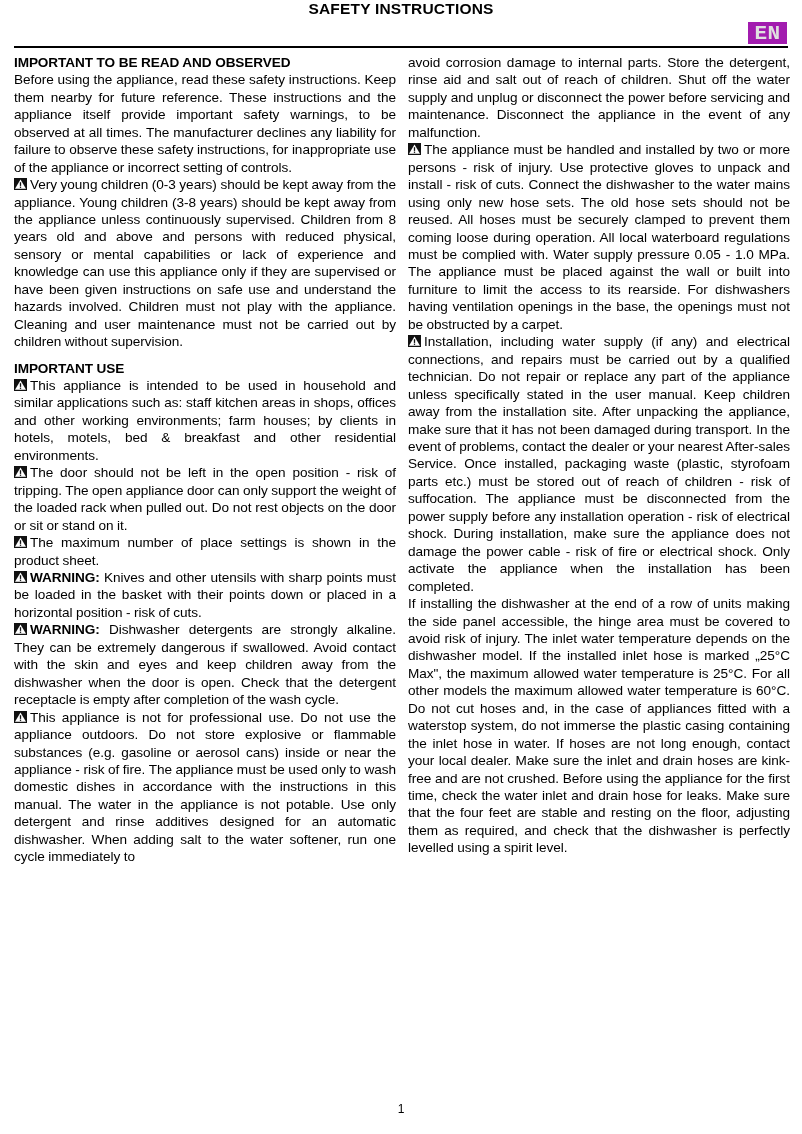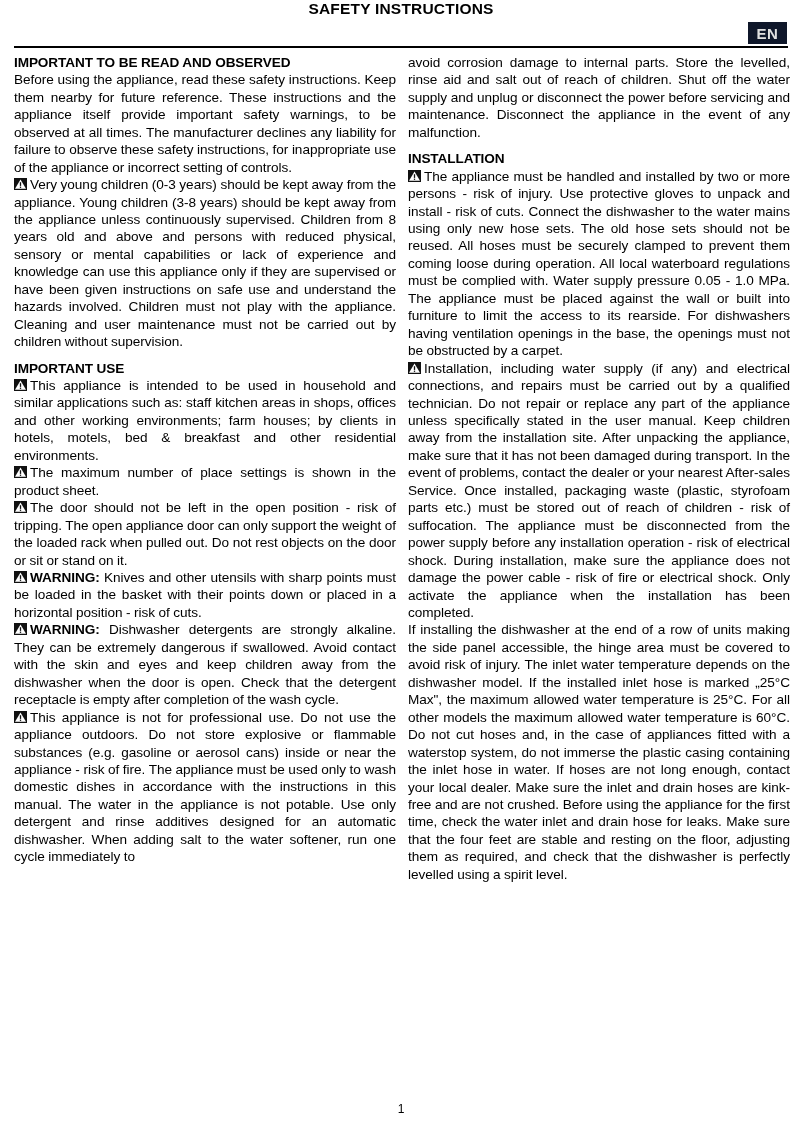--- a/index.html
+++ b/index.html
@@ -43,9 +43,9 @@
     top: 21px;
     width: 41px;
     height: 24px;
-    background: #0f172a;
+    background: #a21caf;
     color: #e0e0e0;
-    font-size: 15px;
+    font-size: 21px;
     font-weight: bold;
     display: flex;
     align-items: center;
@@ -53,6 +53,7 @@
     letter-spacing: 0.5px;
     border: 1px solid #ffffff;
     box-sizing: border-box;
+    font-family: Liberation Mono, monospace;
   }
   .header-rule {
     height: 2px;

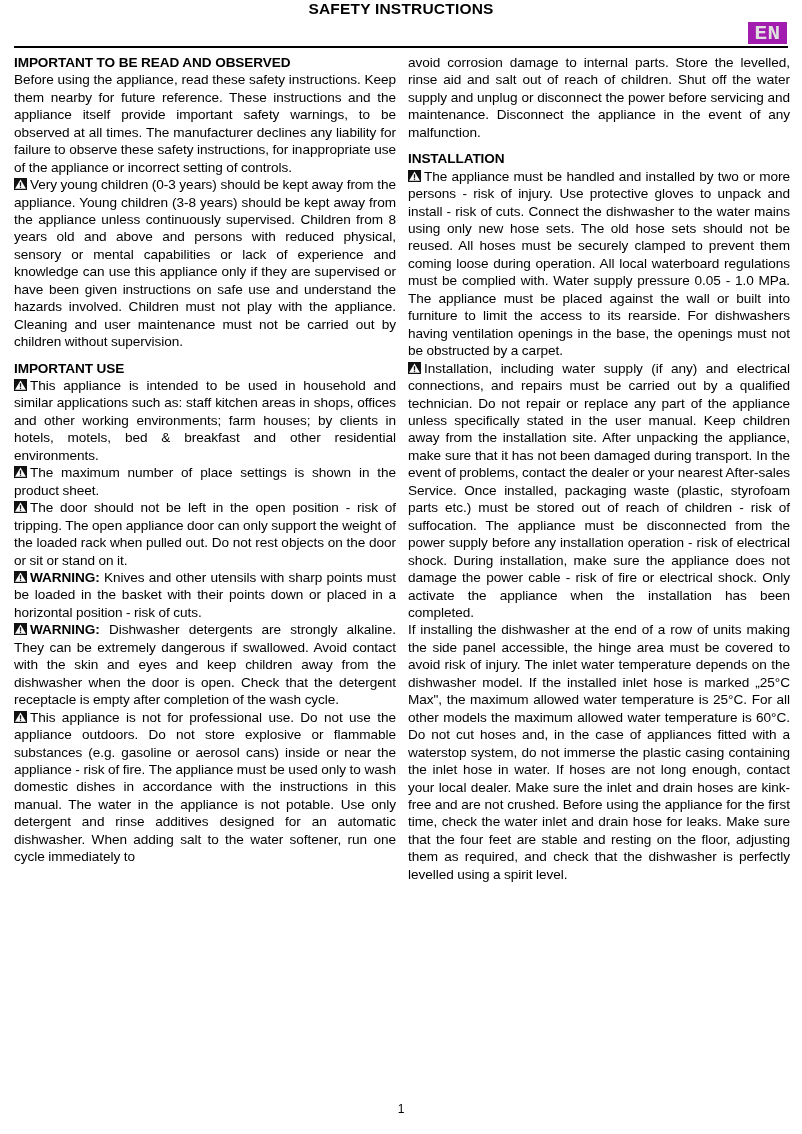--- a/index.html
+++ b/index.html
@@ -191,7 +191,7 @@
 
     <div class="col right">
 
-      <p class="body">avoid corrosion damage to internal parts. Store the levelled, rinse aid and salt out of reach of children. Shut off the water supply and unplug or disconnect the power before servicing and maintenance. Disconnect the appliance in the event of any malfunction.</p>
+      <p class="body">avoid corrosion damage to internal parts. Store the detergent, rinse aid and salt out of reach of children. Shut off the water supply and unplug or disconnect the power before servicing and maintenance. Disconnect the appliance in the event of any malfunction.</p>
 
       <div class="sec-title spaced">INSTALLATION</div>
 

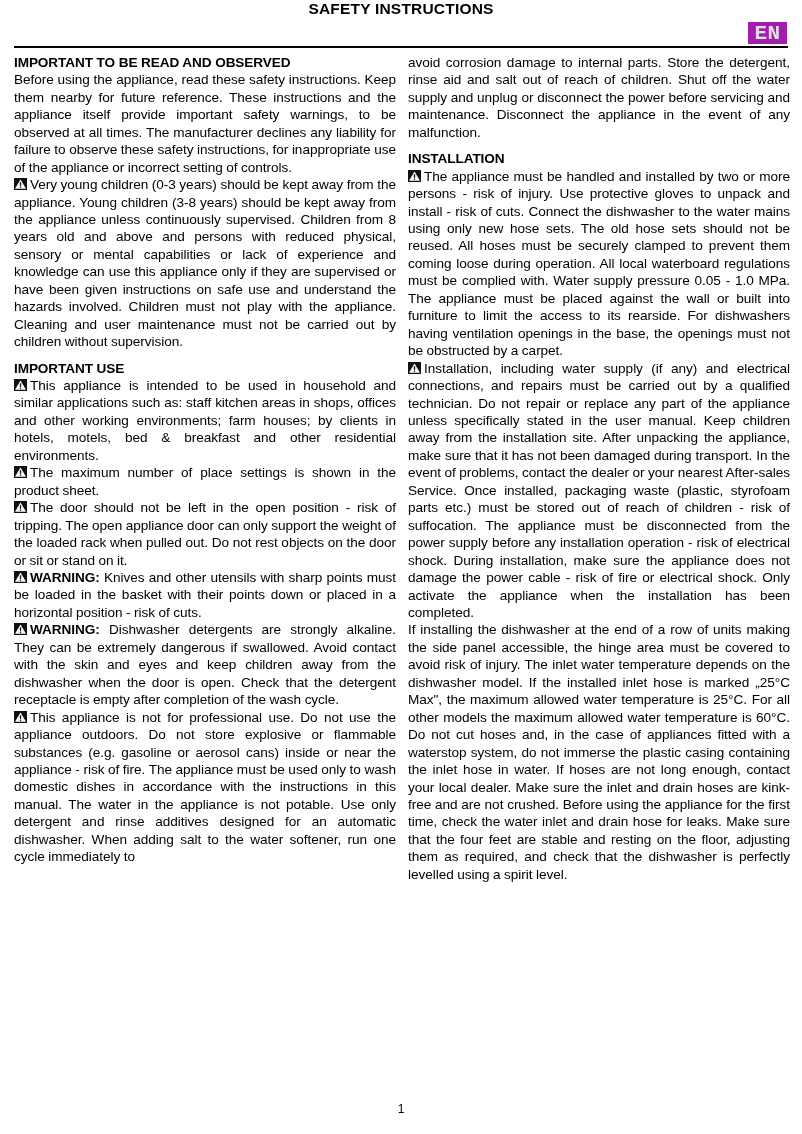--- a/index.html
+++ b/index.html
@@ -193,7 +193,6 @@
 
       <p class="body">avoid corrosion damage to internal parts. Store the detergent, rinse aid and salt out of reach of children. Shut off the water supply and unplug or disconnect the power before servicing and maintenance. Disconnect the appliance in the event of any malfunction.</p>
 
-      <div class="sec-title spaced">INSTALLATION</div>
 
       <p class="body"><span class="warn-icon"><svg width="13" height="12" viewBox="0 0 13 12">
               <rect x="0" y="0" width="13" height="12" fill="#111"></rect>

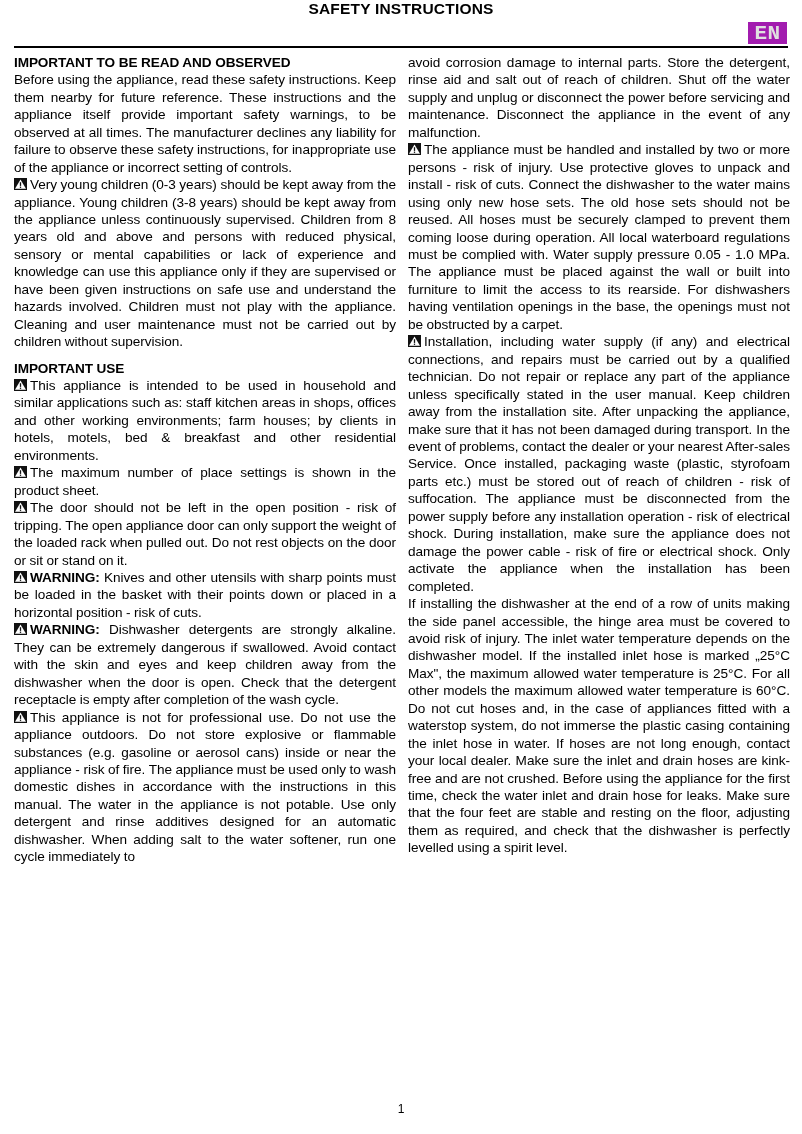--- a/index.html
+++ b/index.html
@@ -157,14 +157,14 @@
               <polygon points="6.5,1.6 12,10.7 1,10.7" fill="#fff"></polygon>
               <rect x="5.85" y="4.2" width="1.3" height="3.7" fill="#111"></rect>
               <rect x="5.85" y="8.6" width="1.3" height="1.3" fill="#111"></rect>
+            </svg></span><span>The door should not be left in the open position - risk of tripping. The open appliance door can only support the weight of the loaded rack when pulled out. Do not rest objects on the door or sit or stand on it.</span></p>
+
+      <p class="body"><span class="warn-icon"><svg width="13" height="12" viewBox="0 0 13 12">
+              <rect x="0" y="0" width="13" height="12" fill="#111"></rect>
+              <polygon points="6.5,1.6 12,10.7 1,10.7" fill="#fff"></polygon>
+              <rect x="5.85" y="4.2" width="1.3" height="3.7" fill="#111"></rect>
+              <rect x="5.85" y="8.6" width="1.3" height="1.3" fill="#111"></rect>
             </svg></span><span>The maximum number of place settings is shown in the product sheet.</span></p>
-
-      <p class="body"><span class="warn-icon"><svg width="13" height="12" viewBox="0 0 13 12">
-              <rect x="0" y="0" width="13" height="12" fill="#111"></rect>
-              <polygon points="6.5,1.6 12,10.7 1,10.7" fill="#fff"></polygon>
-              <rect x="5.85" y="4.2" width="1.3" height="3.7" fill="#111"></rect>
-              <rect x="5.85" y="8.6" width="1.3" height="1.3" fill="#111"></rect>
-            </svg></span><span>The door should not be left in the open position - risk of tripping. The open appliance door can only support the weight of the loaded rack when pulled out. Do not rest objects on the door or sit or stand on it.</span></p>
 
       <p class="body"><span class="warn-icon"><svg width="13" height="12" viewBox="0 0 13 12">
               <rect x="0" y="0" width="13" height="12" fill="#111"></rect>

